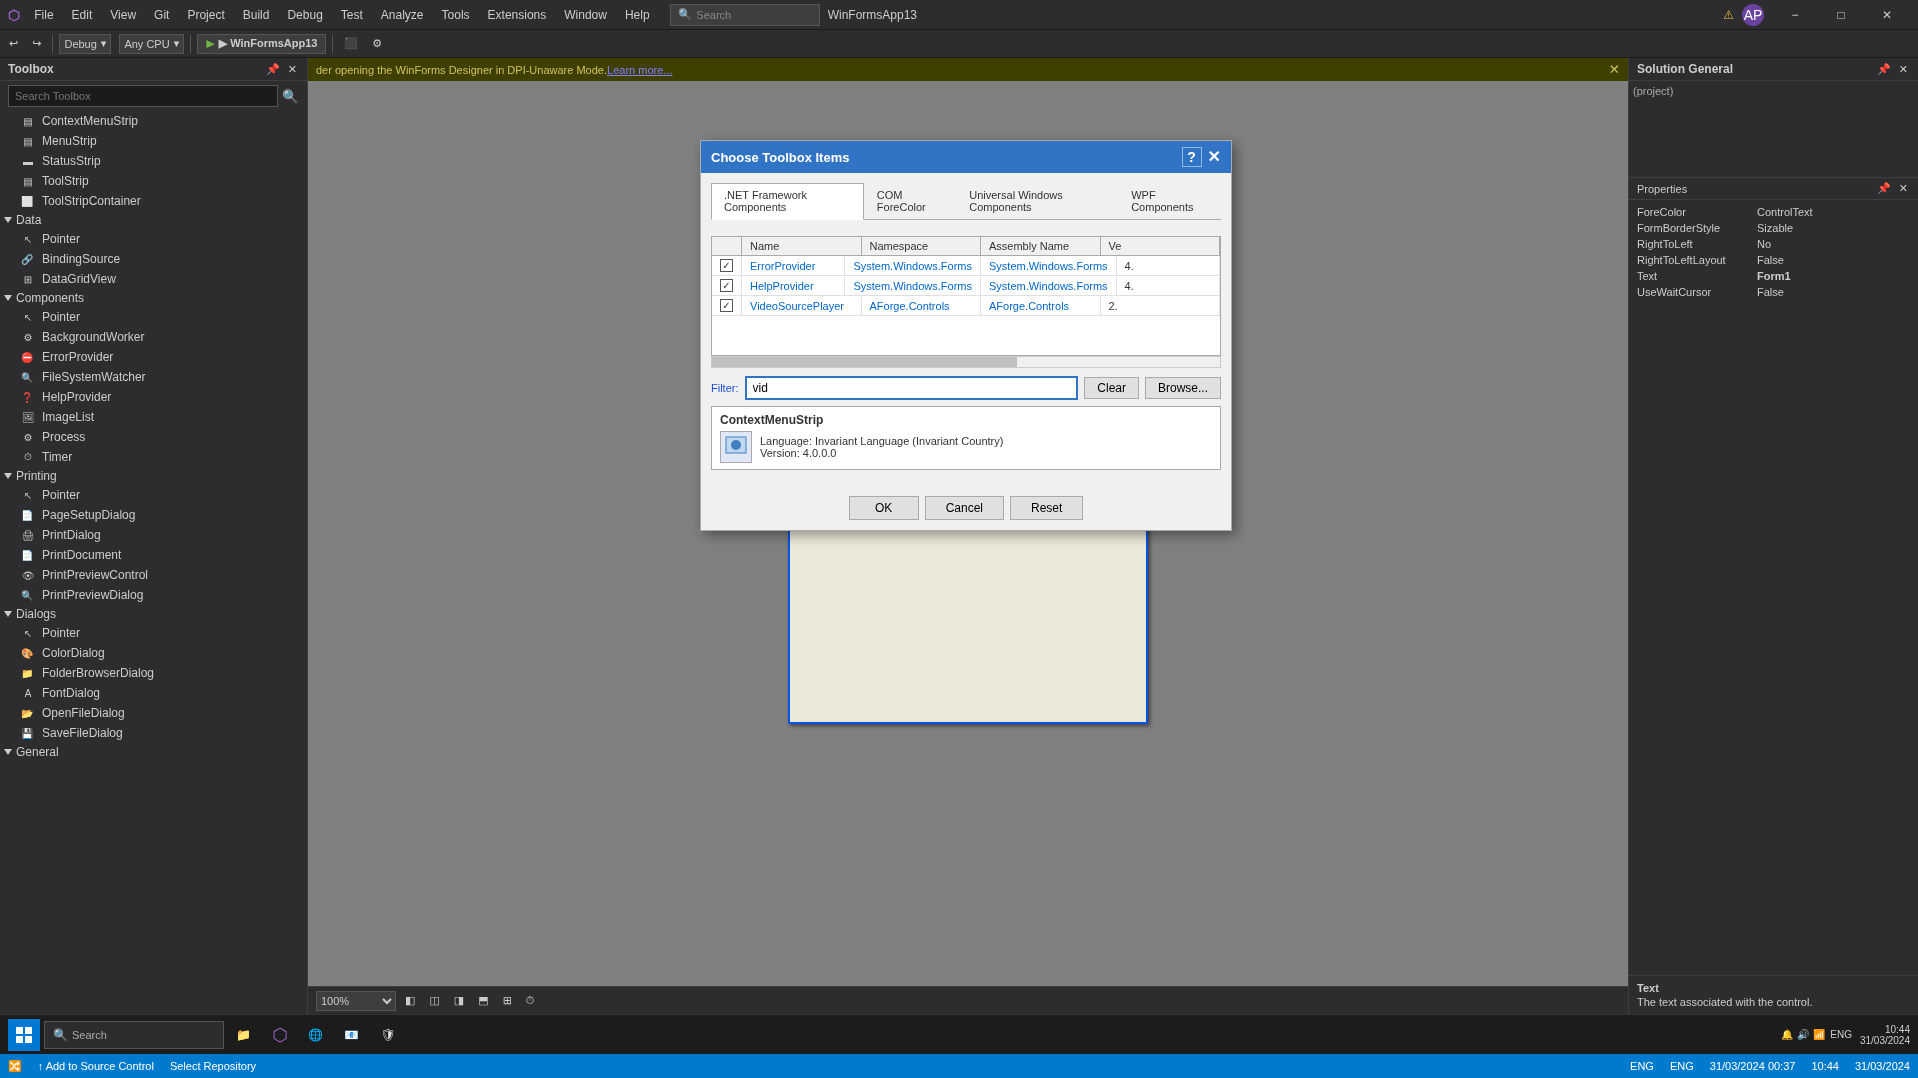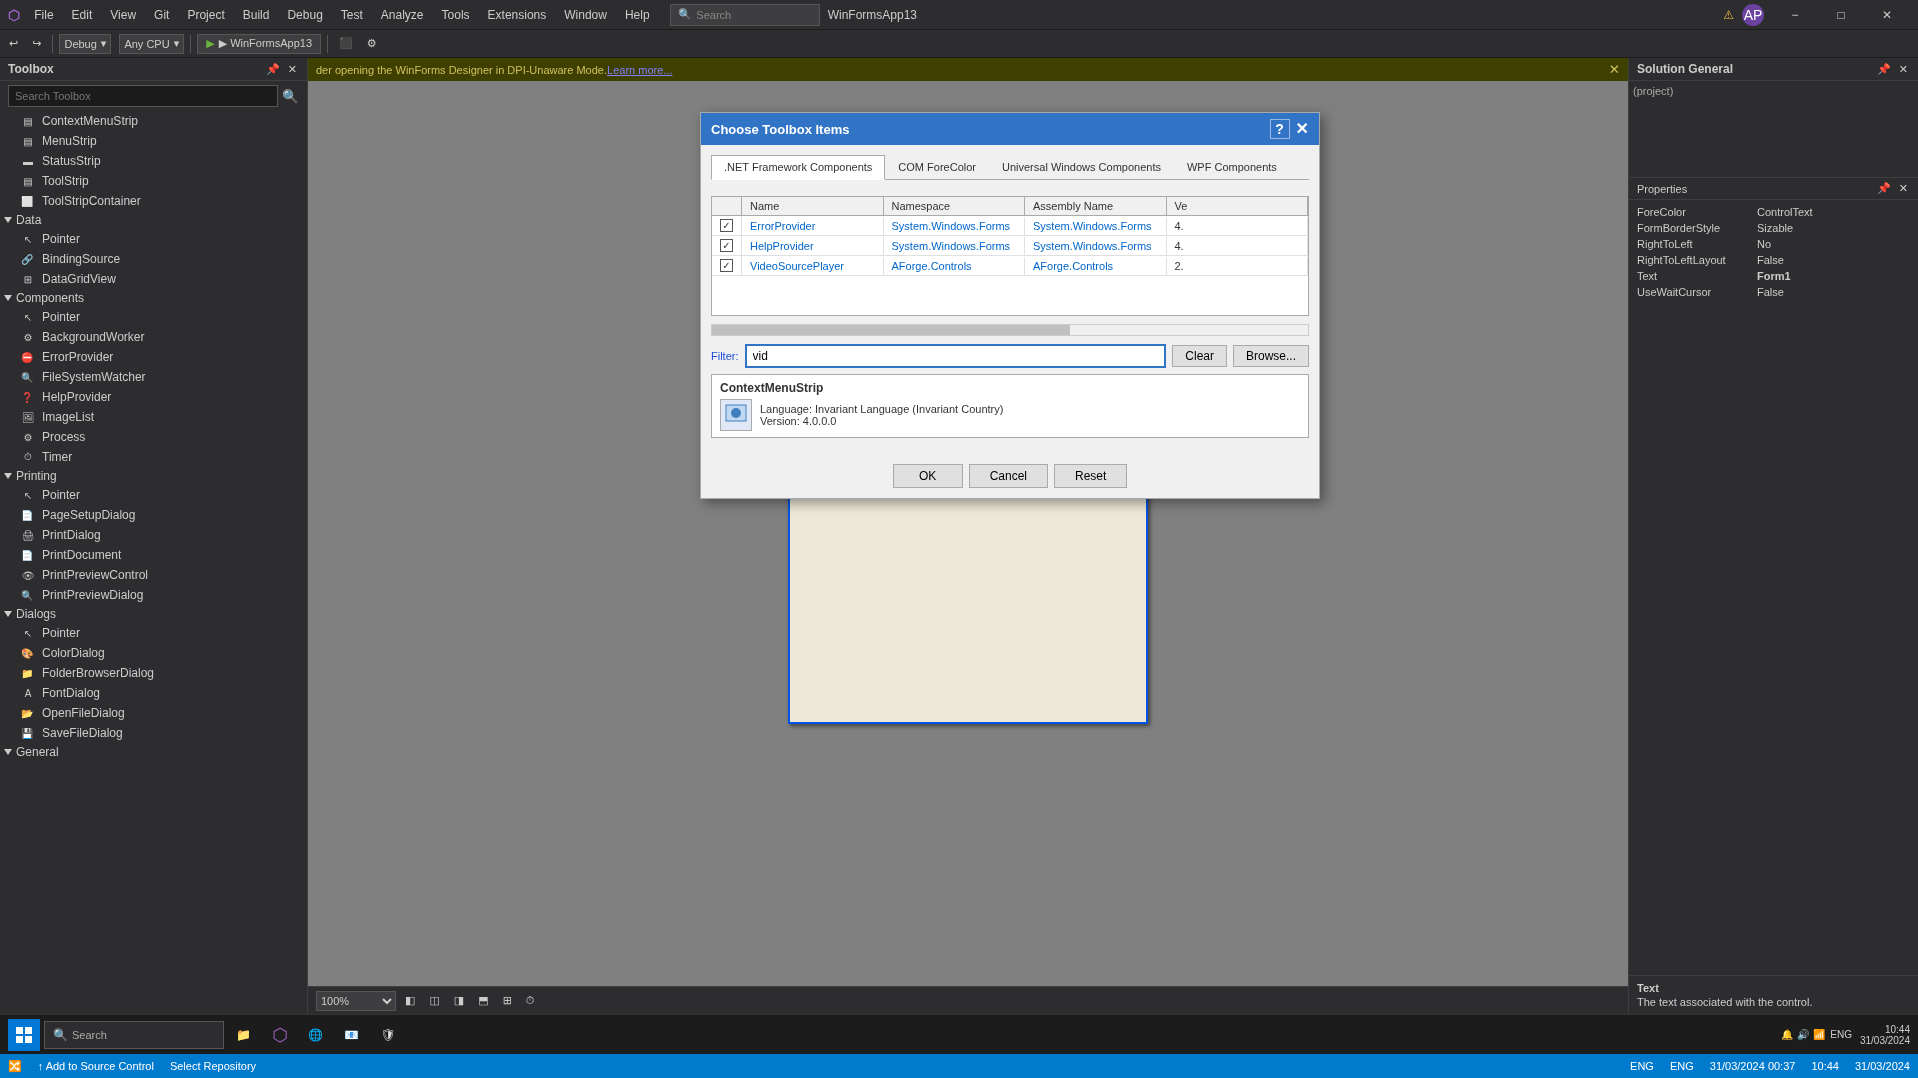--- a/index.html
+++ b/index.html
@@ -175,7 +175,7 @@
   <div class="toolbar-separator"></div>
   <div class="toolbar-run">
     <span style="color:#6db33f;">▶</span>
-    <span style="color:#ccc;">▶ WinFormsApp13</span>
+    <span style="color:#ccc;font-weight:bold;">▶ WinFormsApp13</span>
   </div>
   <div class="toolbar-separator"></div>
   <button class="toolbar-btn">⬛</button>

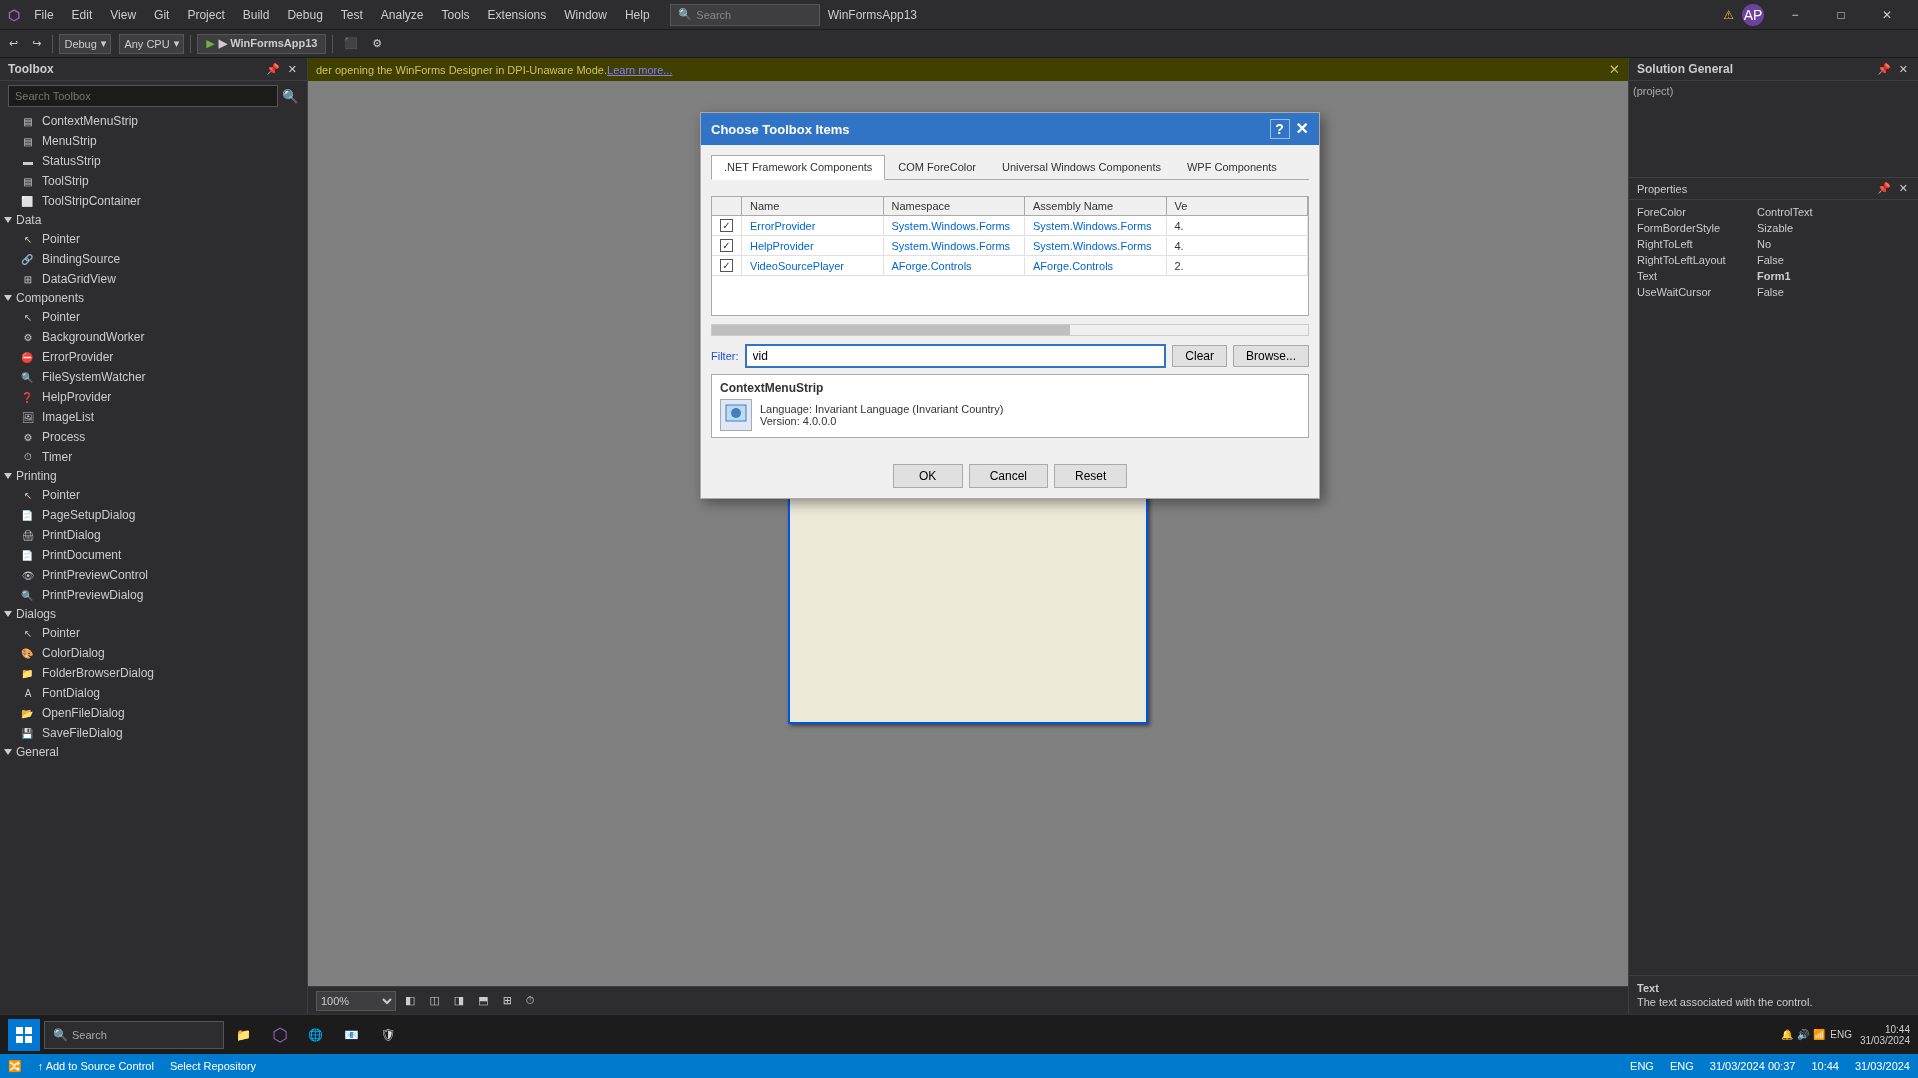--- a/index.html
+++ b/index.html
@@ -64,7 +64,7 @@
 
     
     .status-bar { height: 24px; background: #007acc; display: flex; align-items: center; padding: 0 8px; color: white; font-size: 11px; gap: 16px; position: absolute; bottom: 0; left: 0; right: 0; }
-    .modal { background: #f0f0f0; border: 1px solid #aaa; box-shadow: 4px 4px 12px rgba(0,0,0,0.4); width: 620px; pointer-events: all; position: absolute; top: 112px; left: 700px; }
+    .modal { background: #f0f0f0; border: 1px solid #aaa; box-shadow: 4px 4px 12px rgba(0,0,0,0.4); width: 532px; pointer-events: all; position: absolute; top: 140px; left: 700px; }
     .modal-titlebar { background: #3173c4; color: white; padding: 6px 10px; display: flex; align-items: center; justify-content: space-between; font-size: 13px; font-weight: bold; }
     .modal-close { color: white; cursor: pointer; font-size: 16px; line-height: 1; }
     .modal-help { color: white; cursor: pointer; font-size: 14px; width: 20px; height: 20px; border: 1px solid rgba(255,255,255,0.5); display: flex; align-items: center; justify-content: center; }

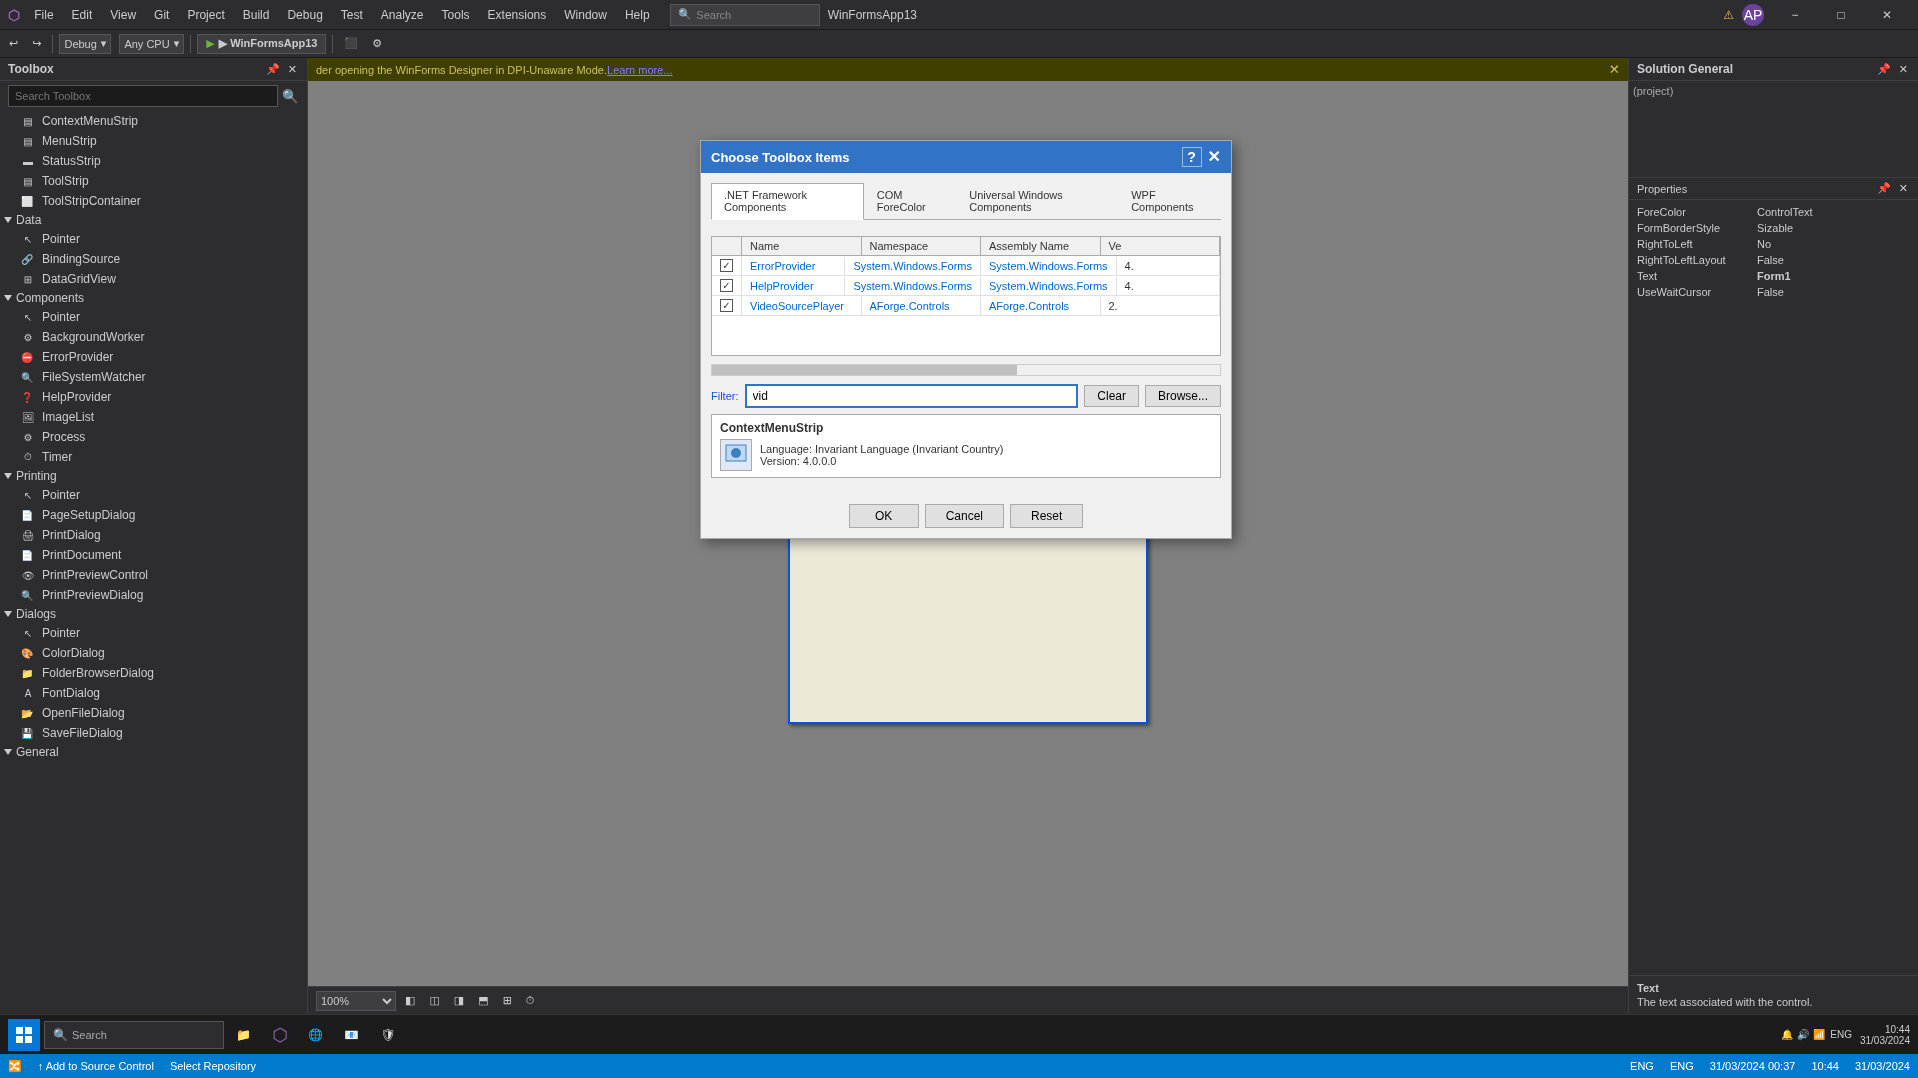--- a/index.html
+++ b/index.html
@@ -76,7 +76,7 @@
     .tab.active { background: white; border-color: #aaa; border-bottom-color: white; margin-bottom: -1px; }
 
     
-    .data-grid { border: 1px solid #aaa; background: white; margin-bottom: 8px; }
+    .data-grid { border: 1px solid #aaa; background: white; }
     .data-grid-header { display: flex; background: #f0f0f0; border-bottom: 1px solid #aaa; }
     .data-grid-header-cell { padding: 3px 8px; font-size: 11px; color: #333; font-weight: normal; border-right: 1px solid #aaa; flex: 1; }
     .data-grid-header-cell:first-child { width: 30px; flex: none; }

